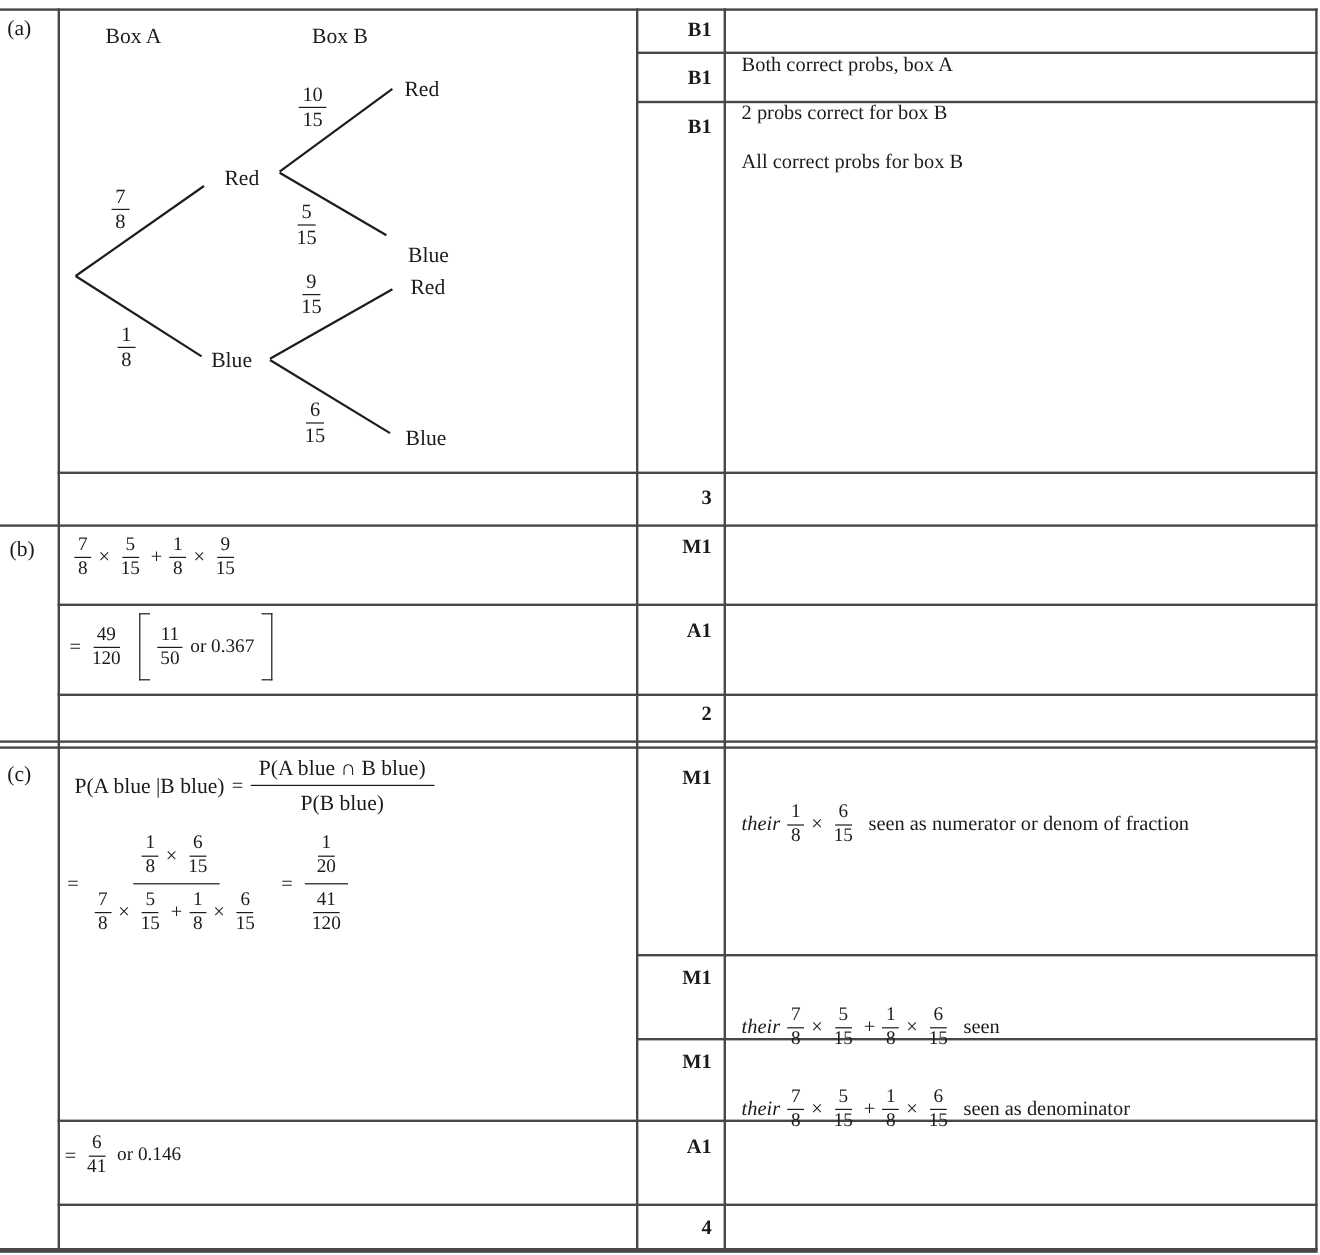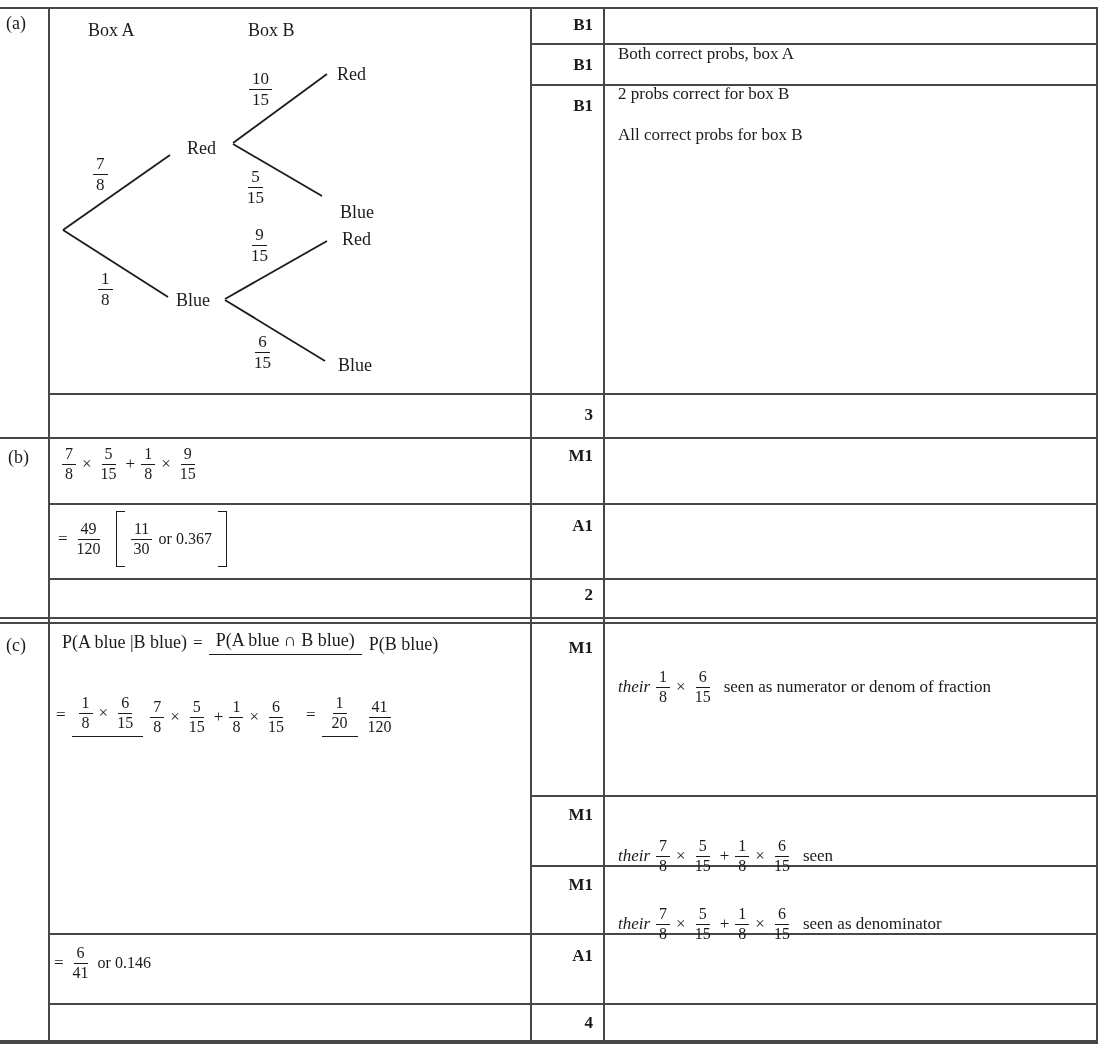--- a/index.html
+++ b/index.html
@@ -69,7 +69,7 @@
       <line x1="177" y1="292" x2="277" y2="353" stroke="#1c1c1c" stroke-width="1.8"></line>
     </svg>
     <div class="tlabel" style="left:40px;top:12px">Box A</div>
-    <div class="tlabel" style="left:200px;top:12px">Box B</div>
+    <div class="tlabel" style="left:212px;top:12px">Box B</div>
 
     <div class="tlabel" style="left:139px;top:130px">Red</div>
     <div class="tlabel" style="left:128px;top:282px">Blue</div>

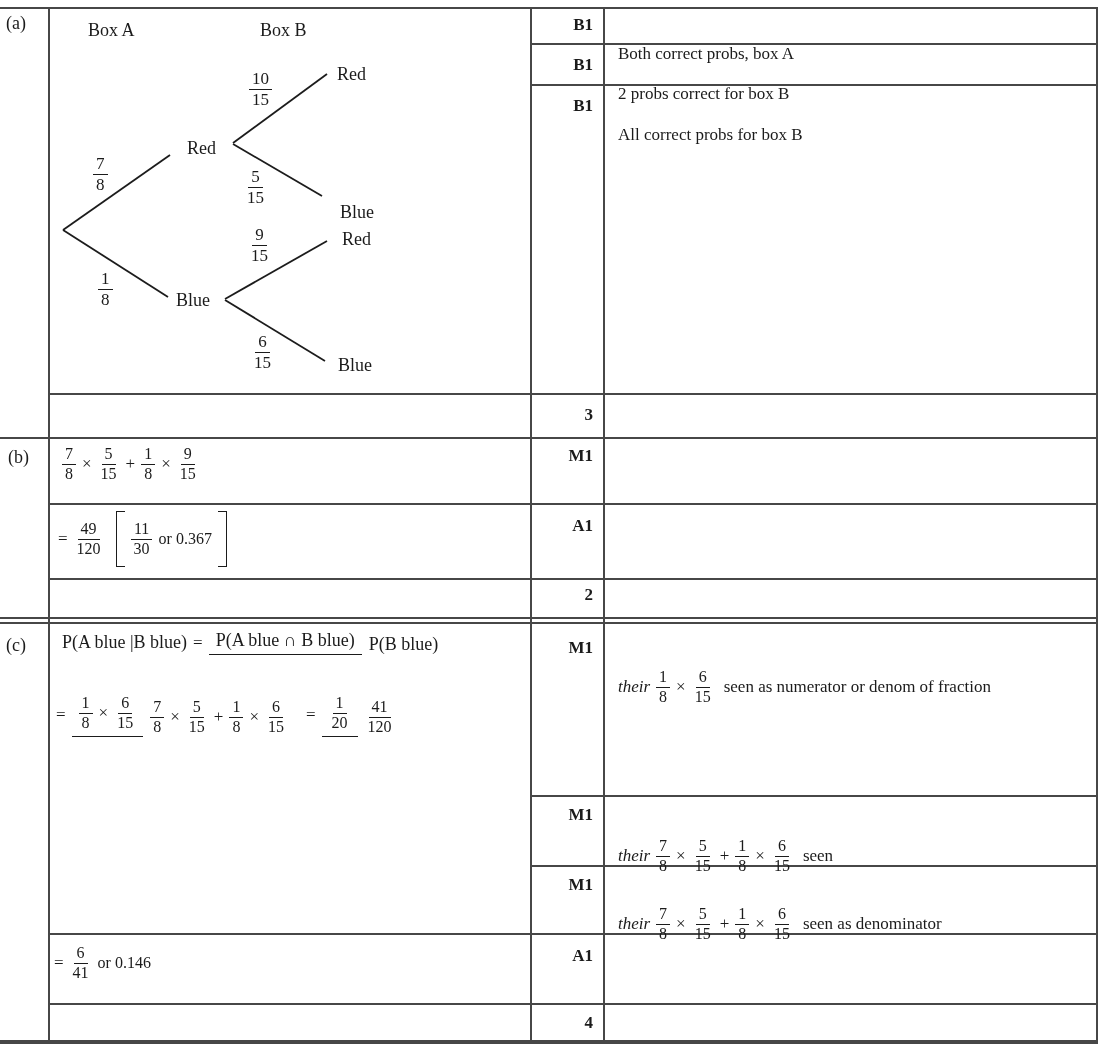--- a/index.html
+++ b/index.html
@@ -135,7 +135,7 @@
     <span class="sqbr l" style="margin-left:6px"></span>
     <span class="frac">
         <span class="fn">11</span>
-        <span class="fd">30</span>
+        <span class="fd">50</span>
       </span>
     <span>or 0.367</span>
     <span class="sqbr r"></span>

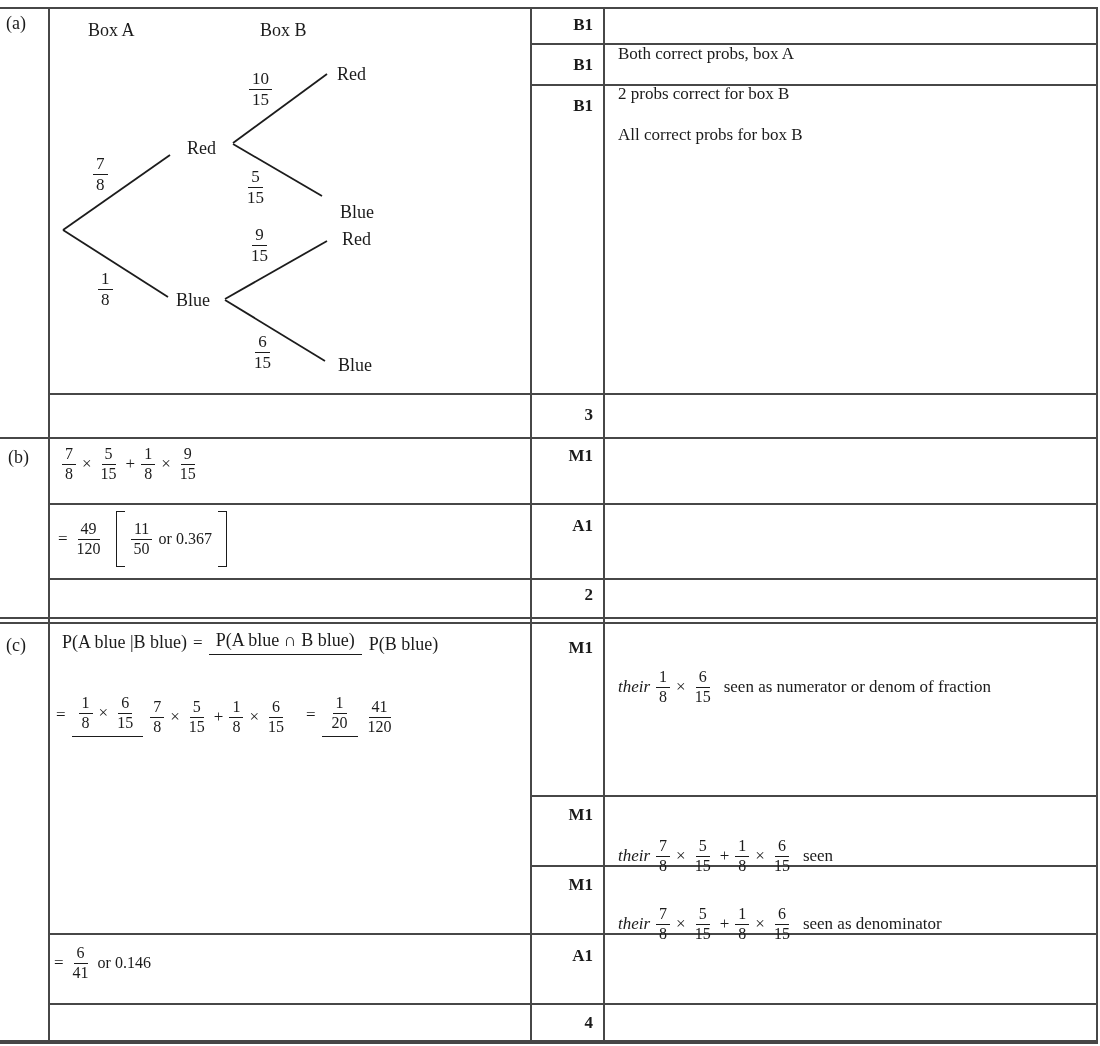--- a/index.html
+++ b/index.html
@@ -18,7 +18,7 @@
   .frac .fn{display:block;border-bottom:1.4px solid #1b1b1b;padding:0 3px;}
   .frac .fd{display:block;padding:0 3px;}
   .tfrac{position:absolute;font-size:17px;}
-  .cfrac{display:inline-flex;flex-direction:row;align-items:center;}
+  .cfrac{display:inline-flex;flex-direction:column;align-items:center;}
   .cnum{display:inline-flex;align-items:center;gap:6px;justify-content:center;
         padding:0 7px 3px;border-bottom:1.6px solid #1b1b1b;}
   .cden{display:inline-flex;align-items:center;gap:6px;justify-content:center;padding:4px 7px 0;}

